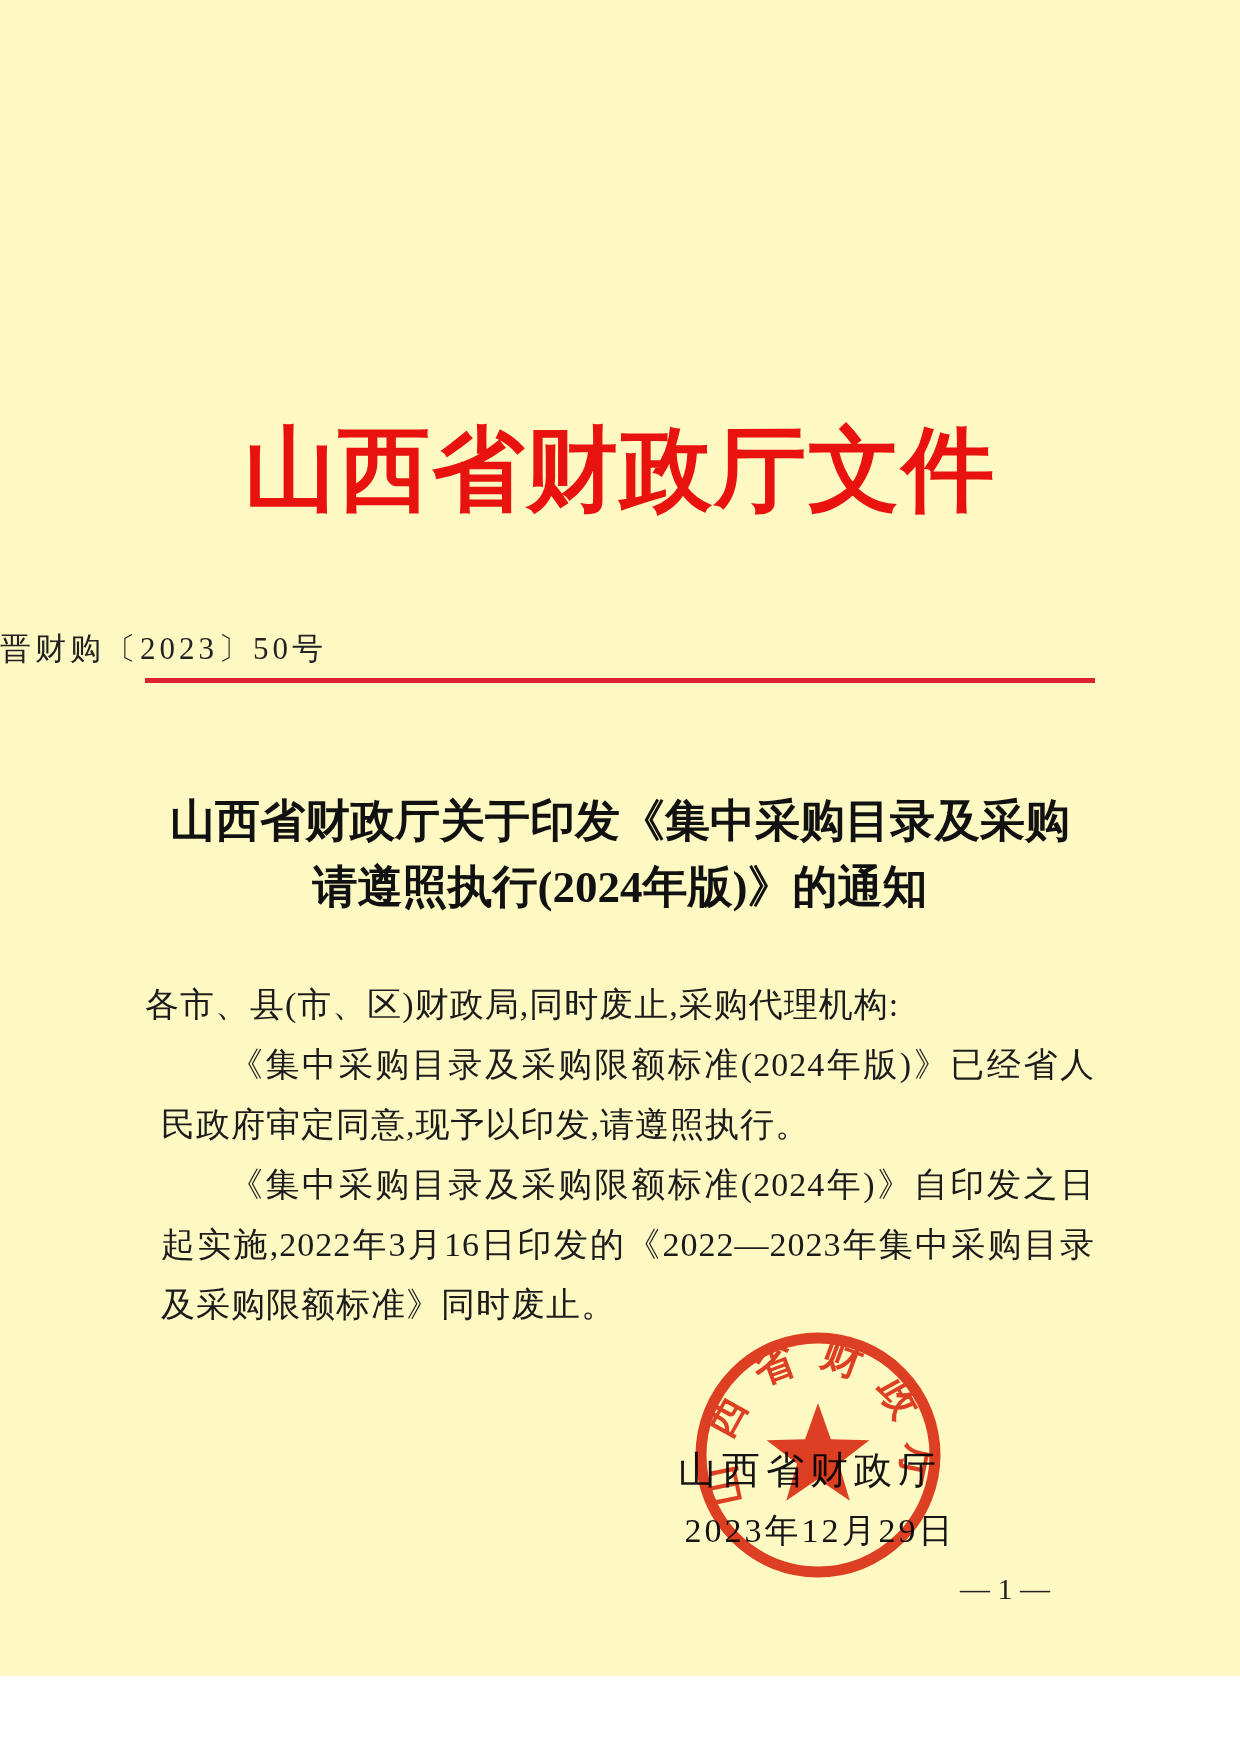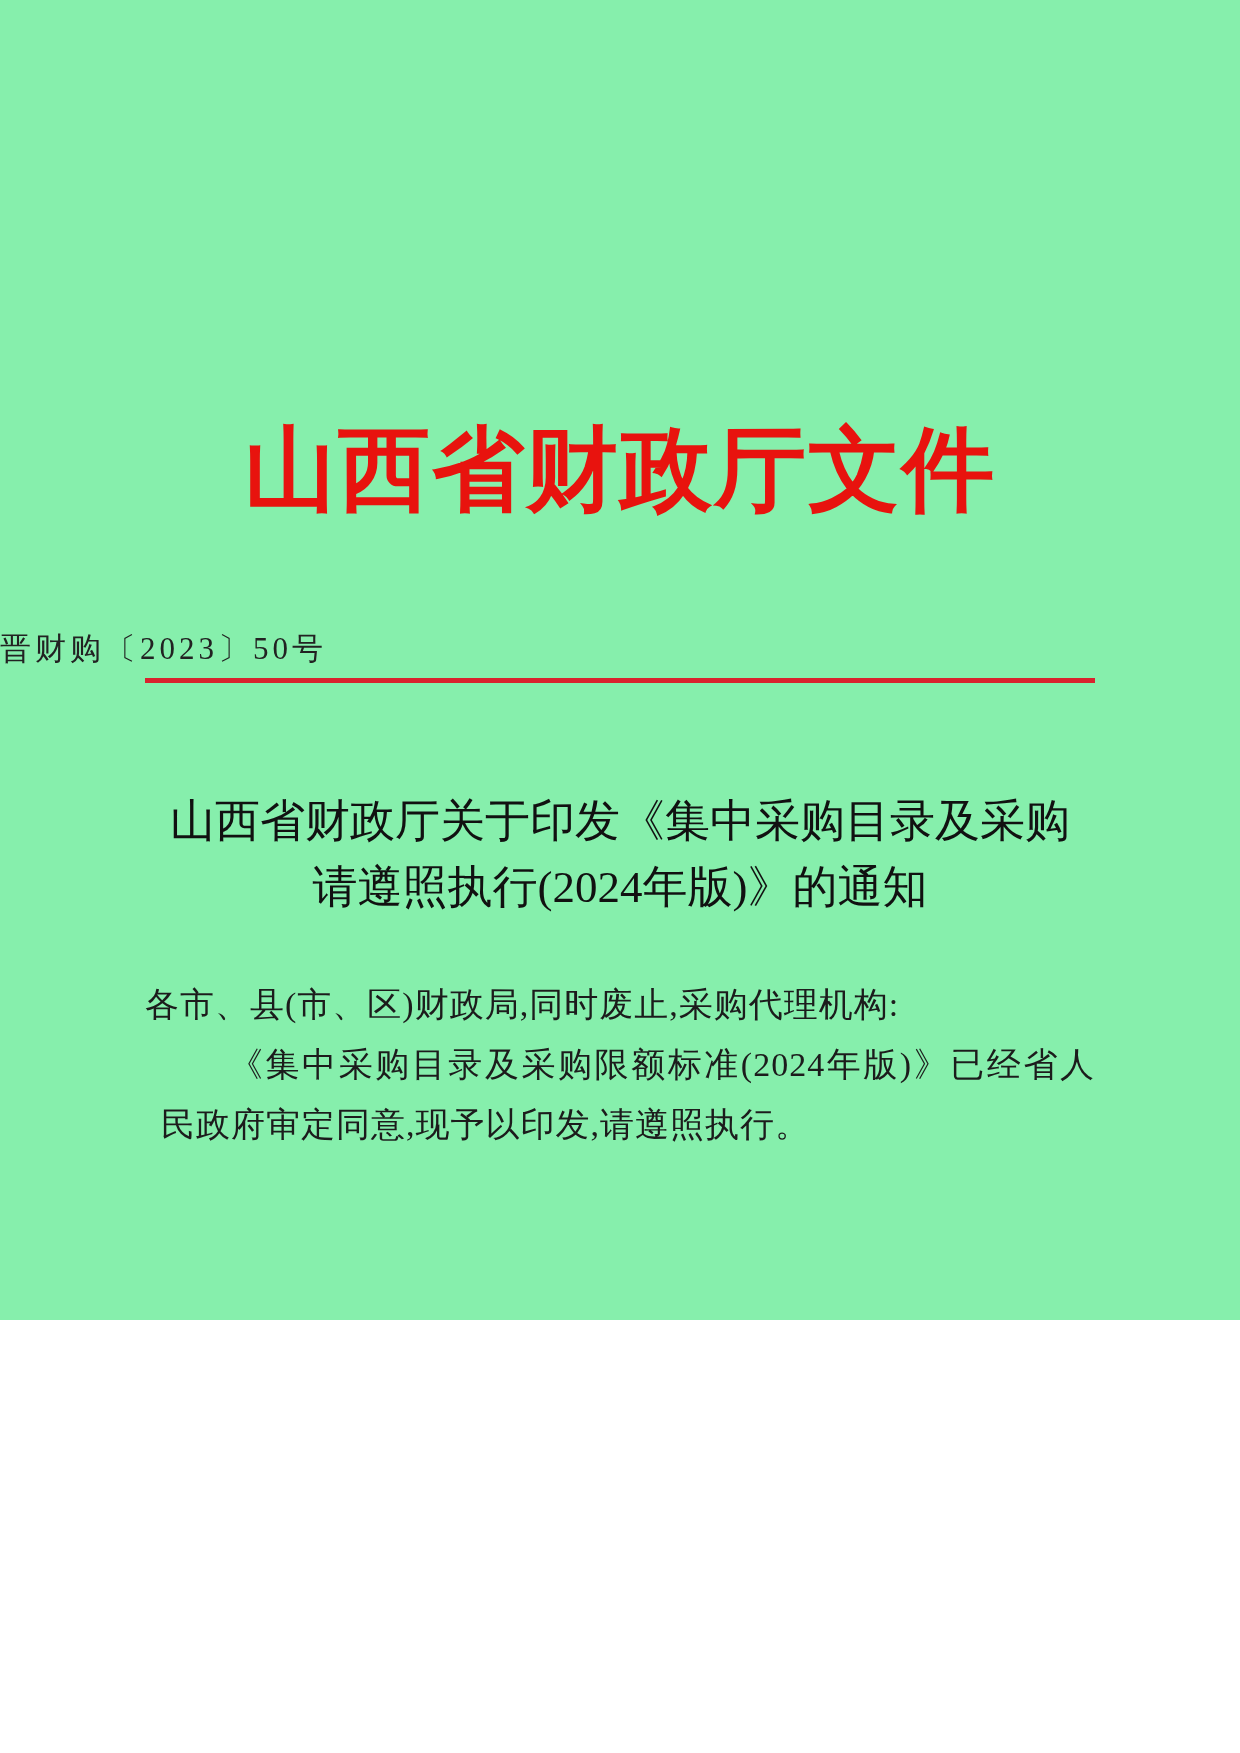--- a/index.html
+++ b/index.html
@@ -11,8 +11,8 @@
   html,body{margin:0;padding:0;background:#ffffff;}
   .page{
     position:relative;
-    width:1240px;height:1320px;
-    background:#86efac;
+    width:1240px;height:1676px;
+    background:#fef9c3;
     overflow:hidden;
     font-family:"Liberation Serif","DejaVu Serif",serif;
     color:var(--ink);

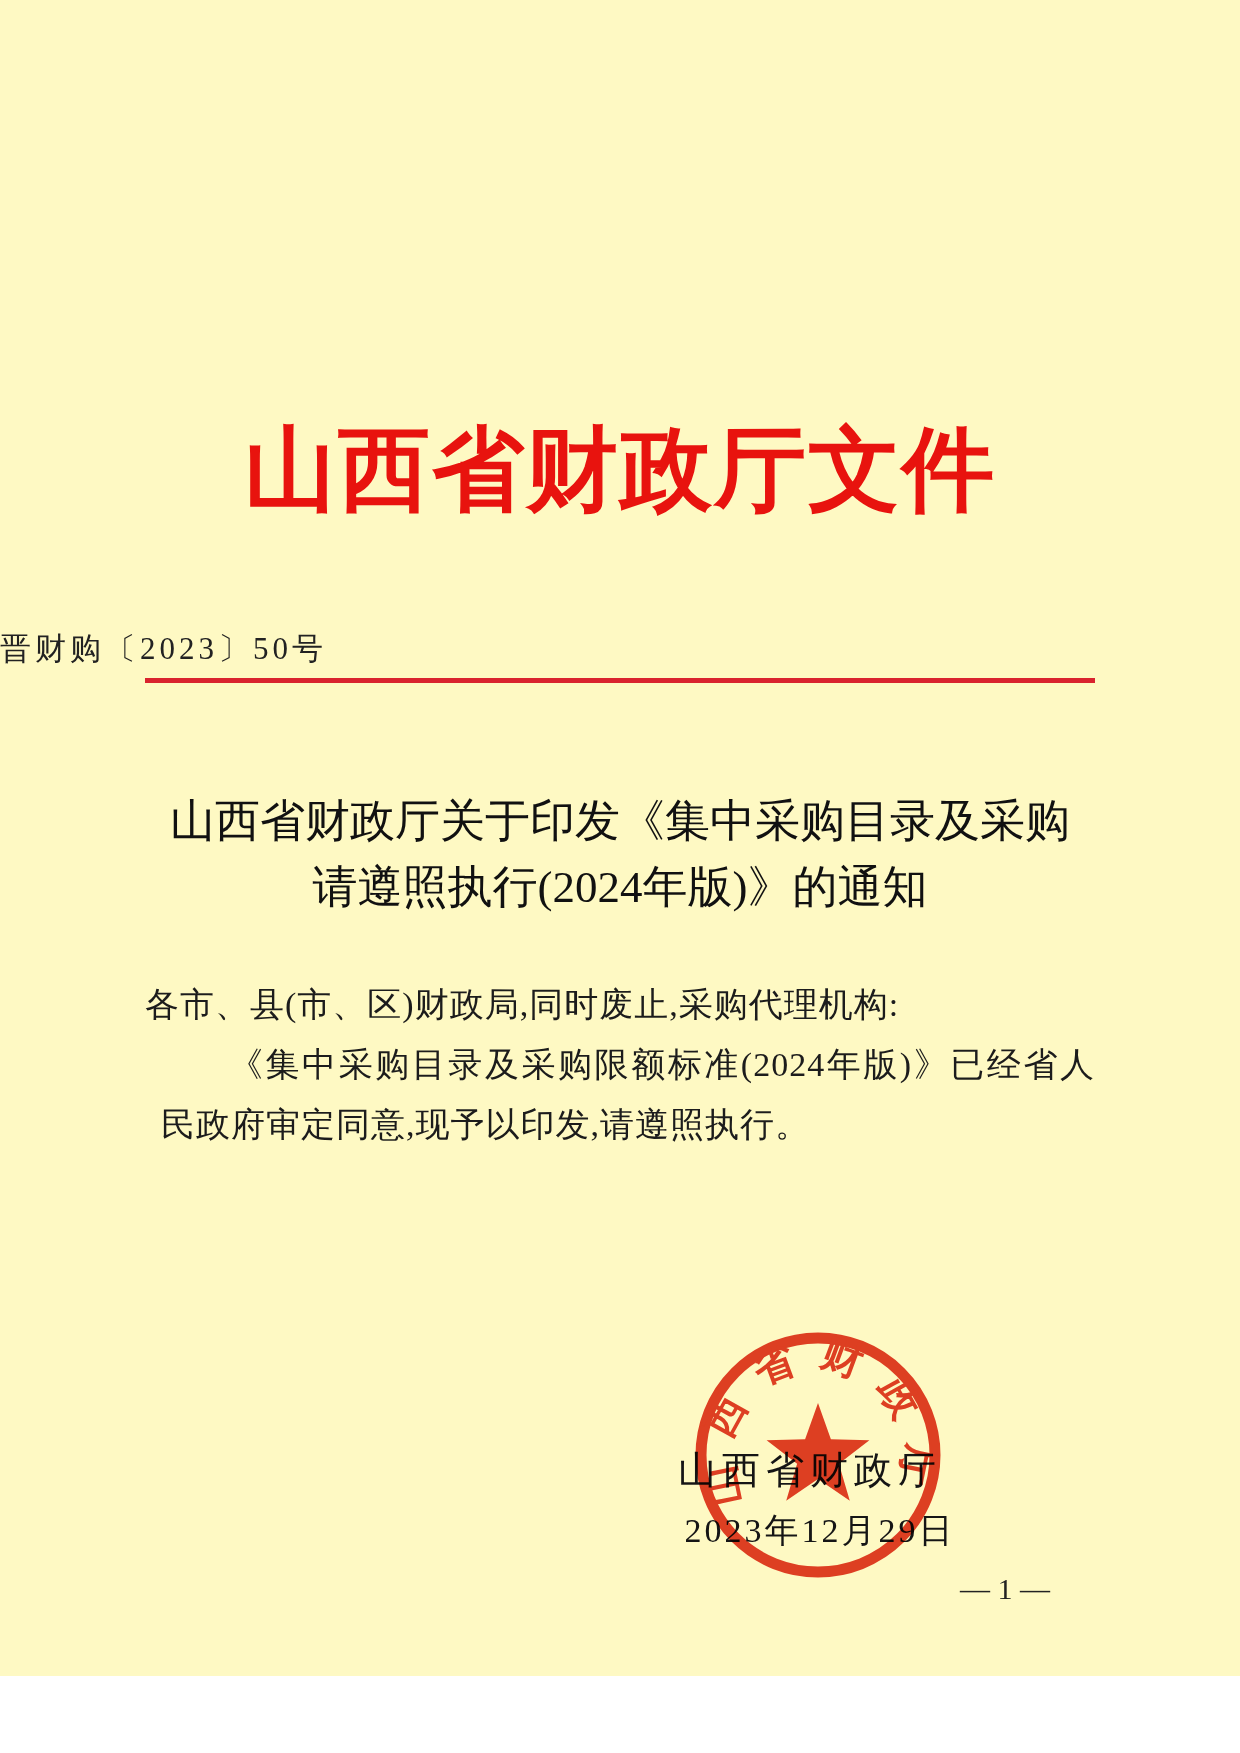--- a/index.html
+++ b/index.html
@@ -41,7 +41,7 @@
   .notice-title{
     position:absolute;top:788px;left:145px;width:950px;
     text-align:center;
-    font-size:45px;font-weight:normal;
+    font-size:45px;font-weight:bold;
     line-height:66px;
     color:#111;
   }

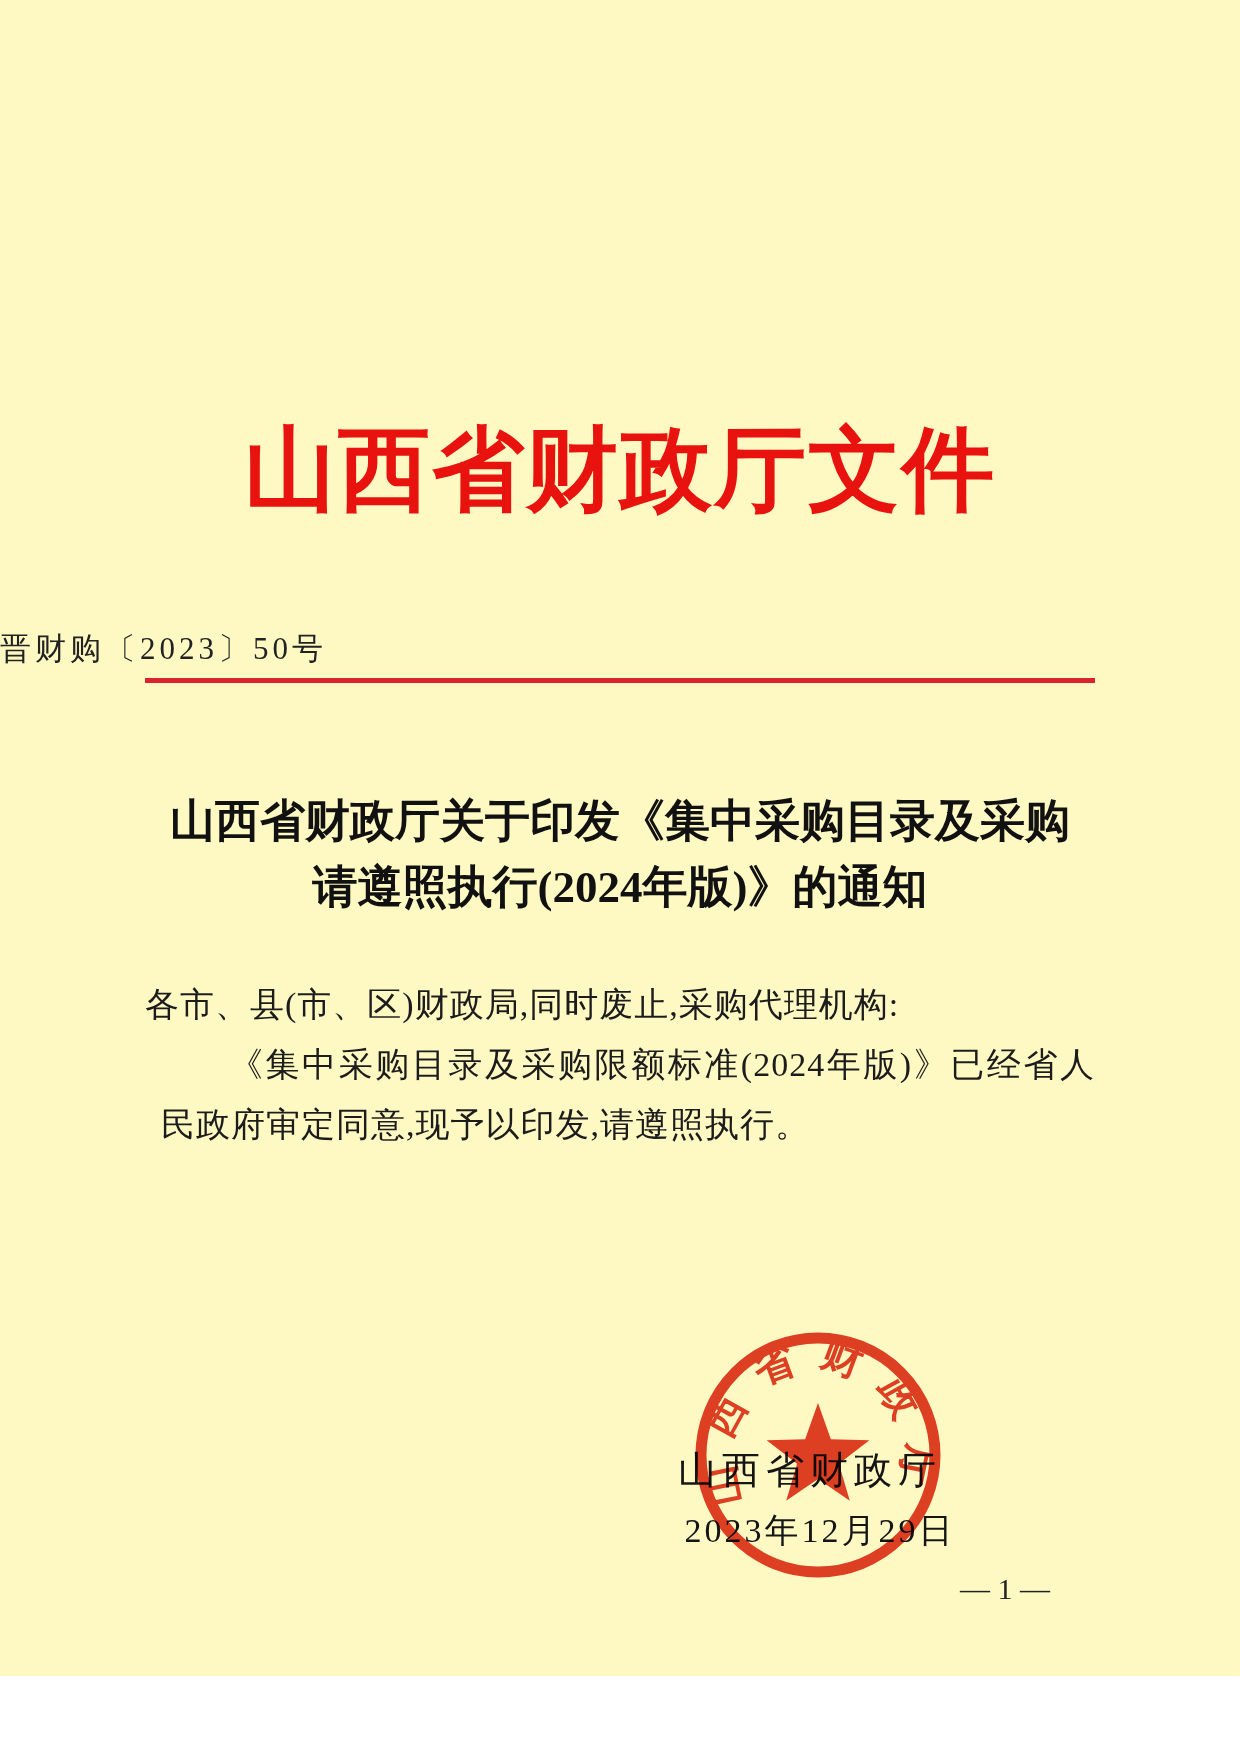--- a/index.html
+++ b/index.html
@@ -111,6 +111,7 @@
   <div class="body-text">
     <p class="salutation">各市、县(市、区)财政局,同时废止,采购代理机构:</p>
     <p class="para">《集中采购目录及采购限额标准(2024年版)》已经省人民政府审定同意,现予以印发,请遵照执行。</p>
+    <p class="para">《集中采购目录及采购限额标准(2024年)》自印发之日起实施,2022年3月16日印发的《2022—2023年集中采购目录及采购限额标准》同时废止。</p>
   </div>
 
   <div class="sig-agency">山西省财政厅</div>

